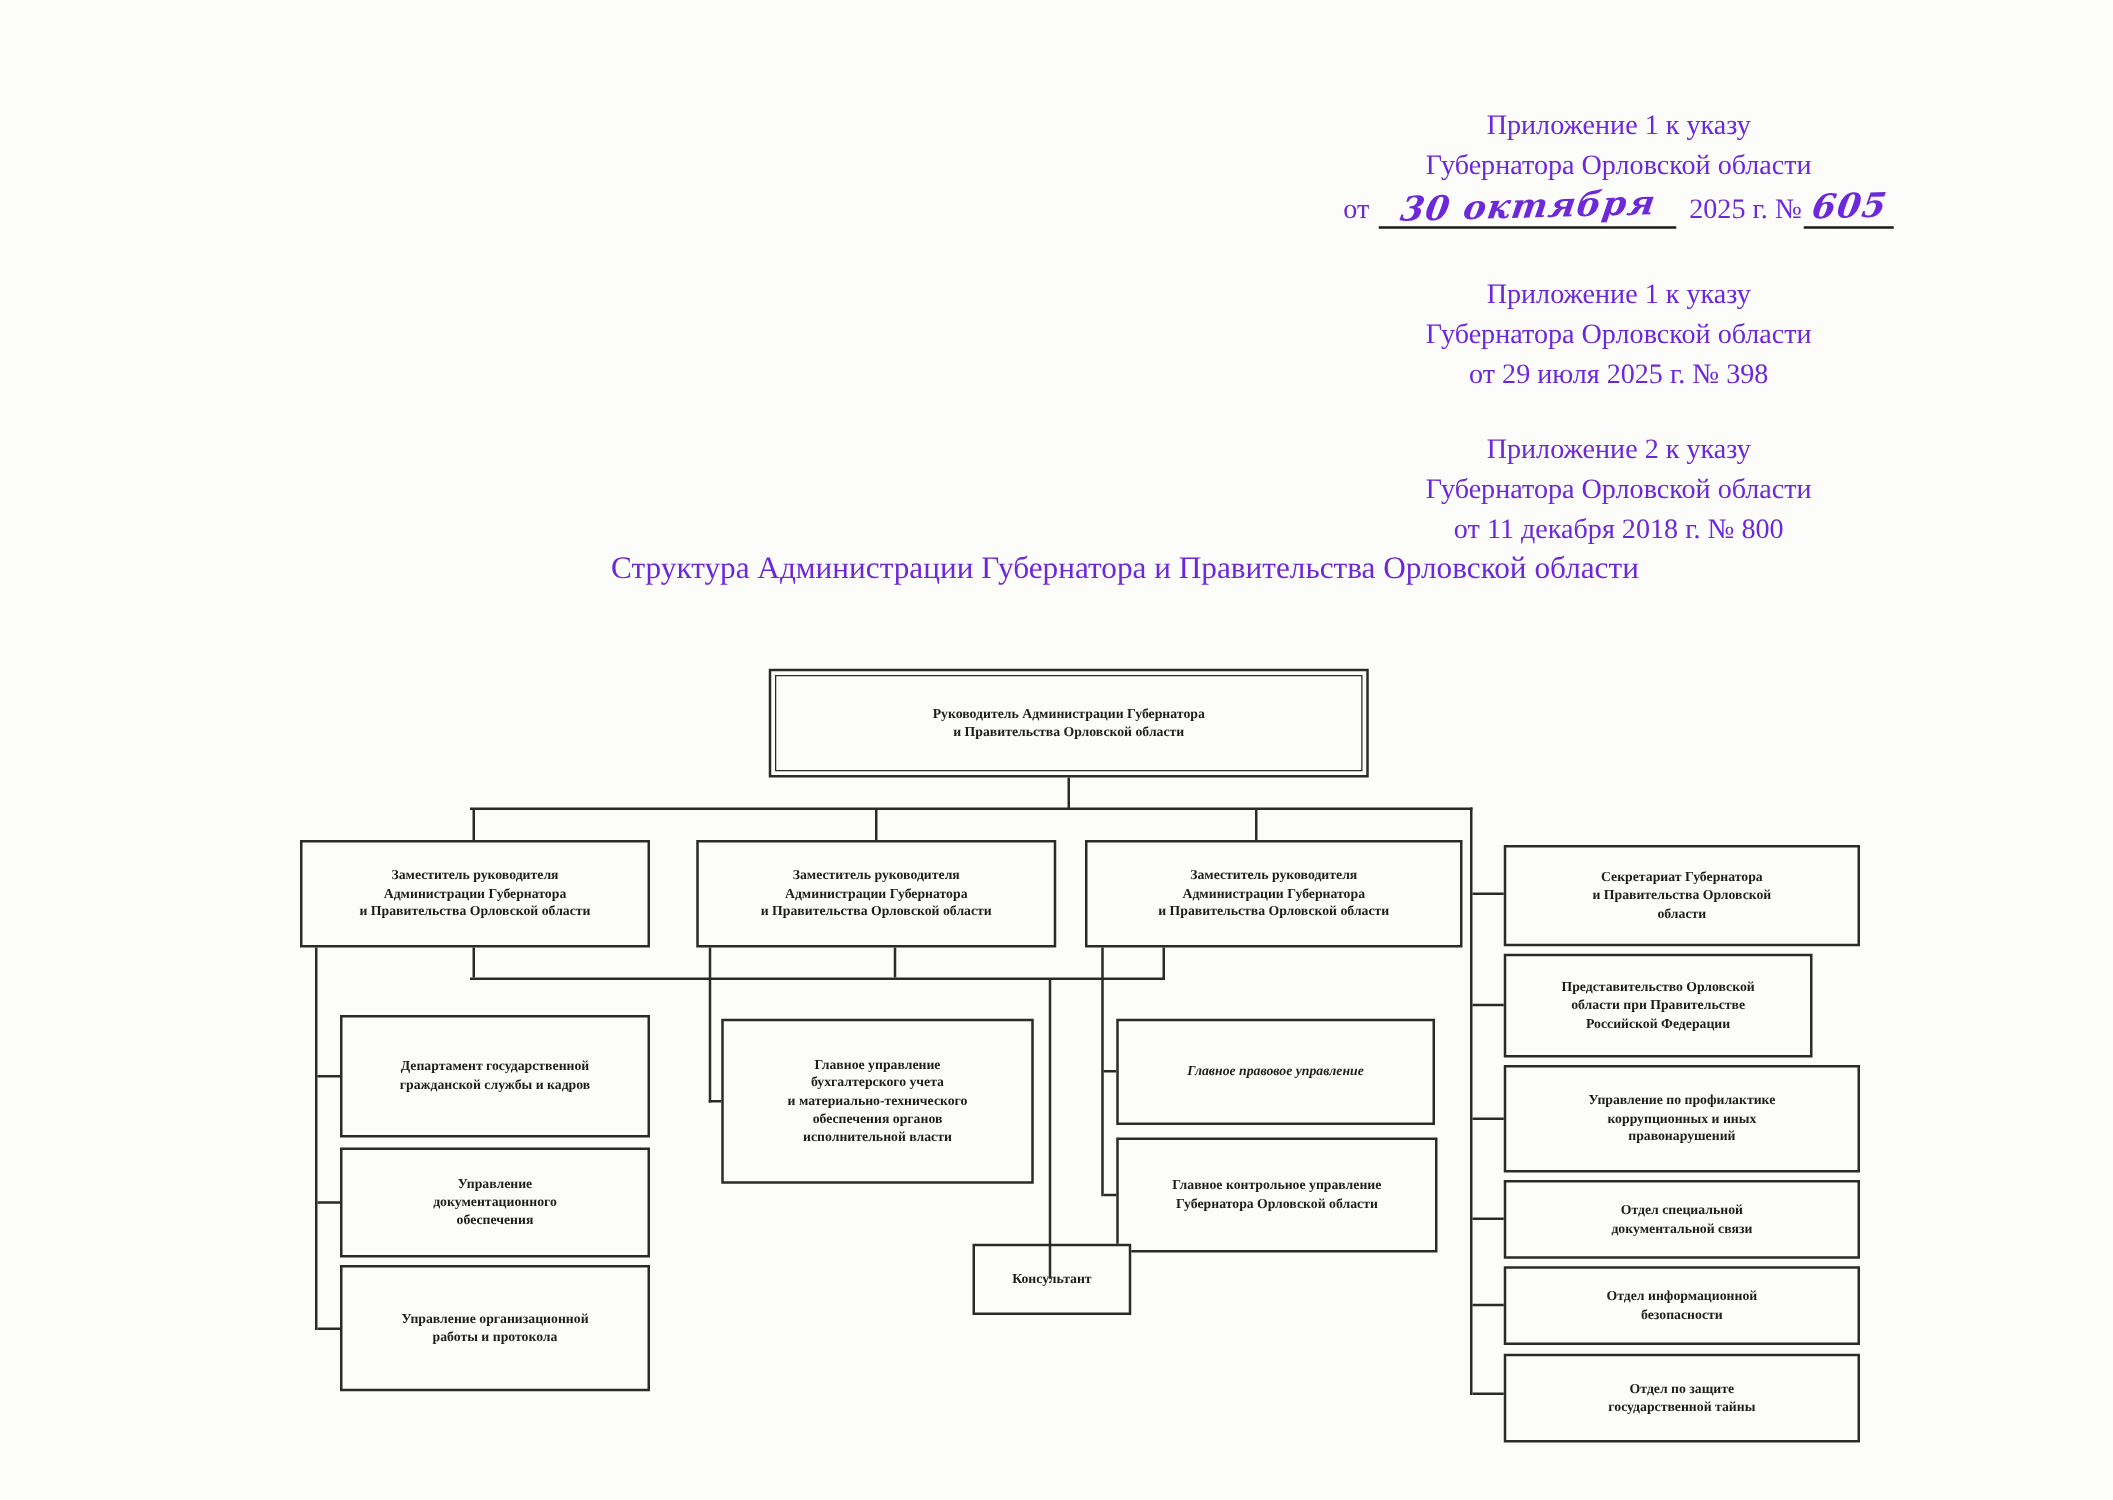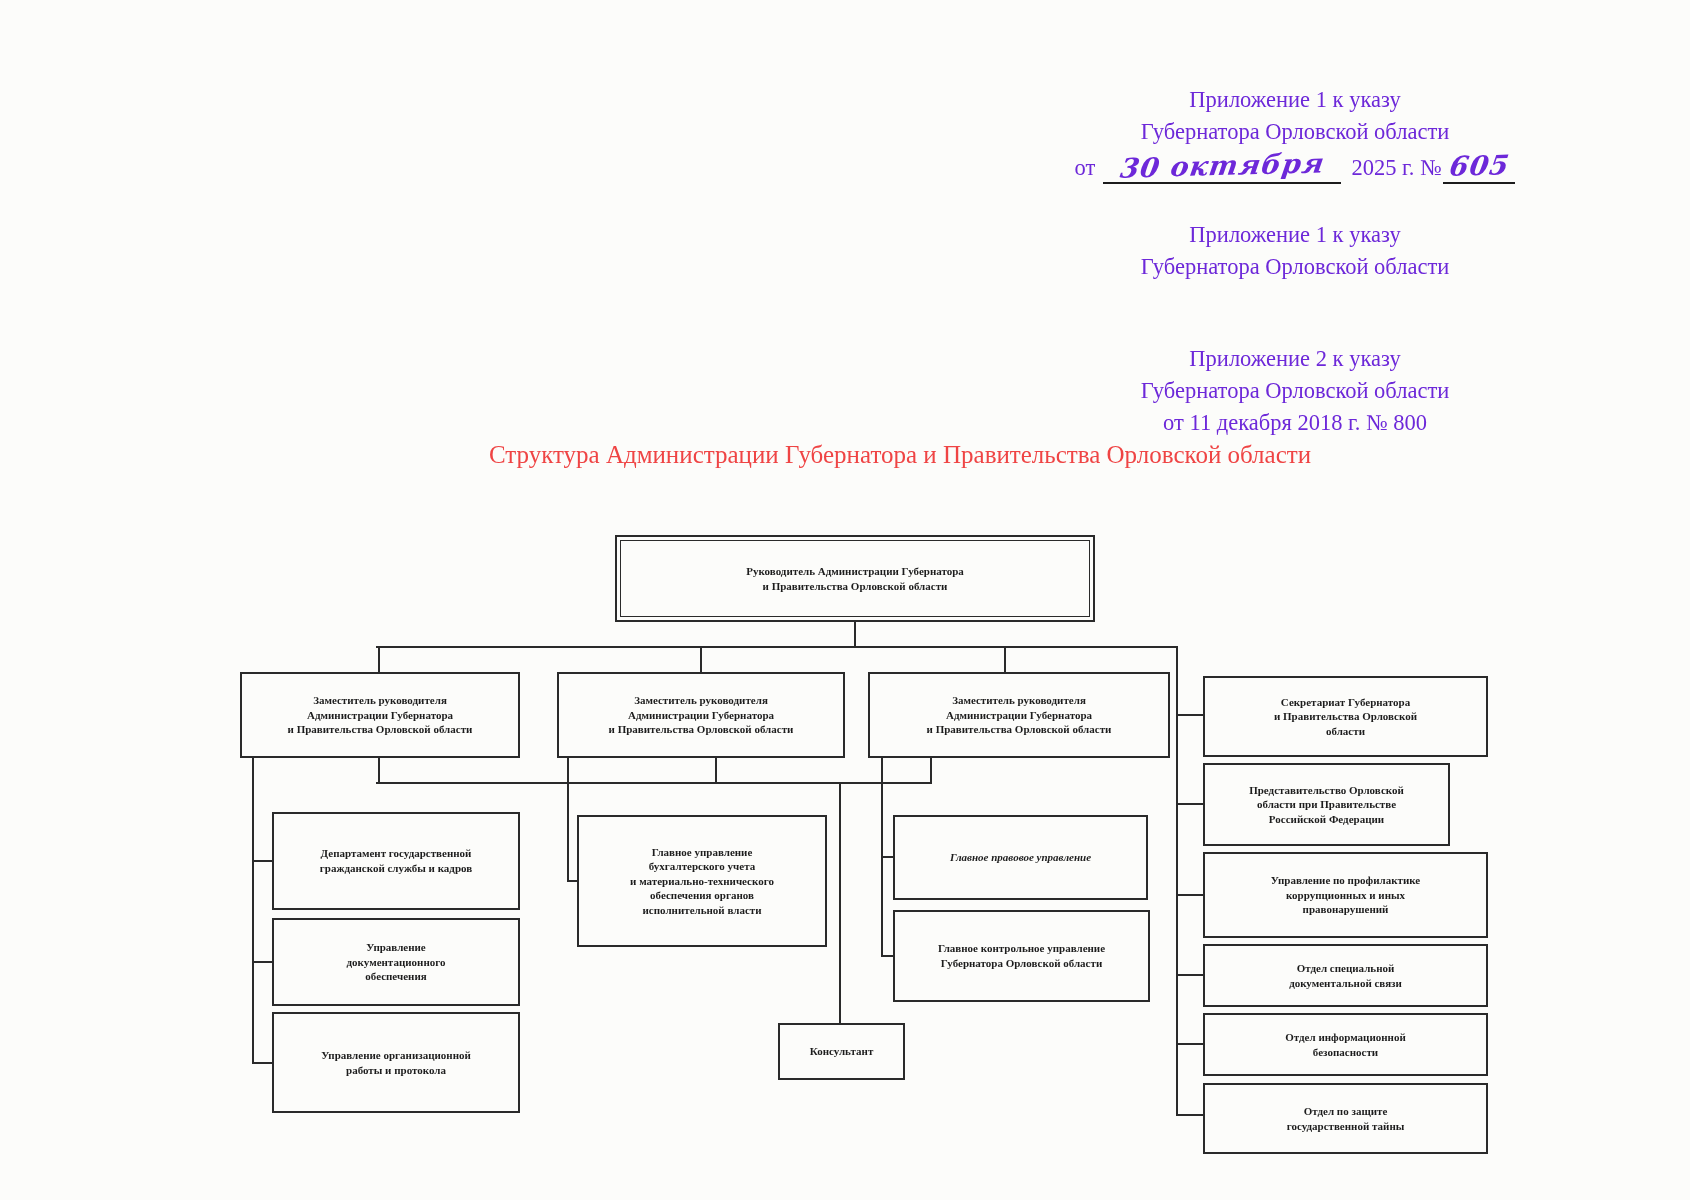--- a/index.html
+++ b/index.html
@@ -60,6 +60,7 @@
   <div class="hdr" style="top:219px;">
     <div>Приложение 1 к указу</div>
     <div>Губернатора Орловской области</div>
+    <div>от 29 июля 2025 г. № 398</div>
   </div>
 
   <div class="hdr" style="top:343px;">

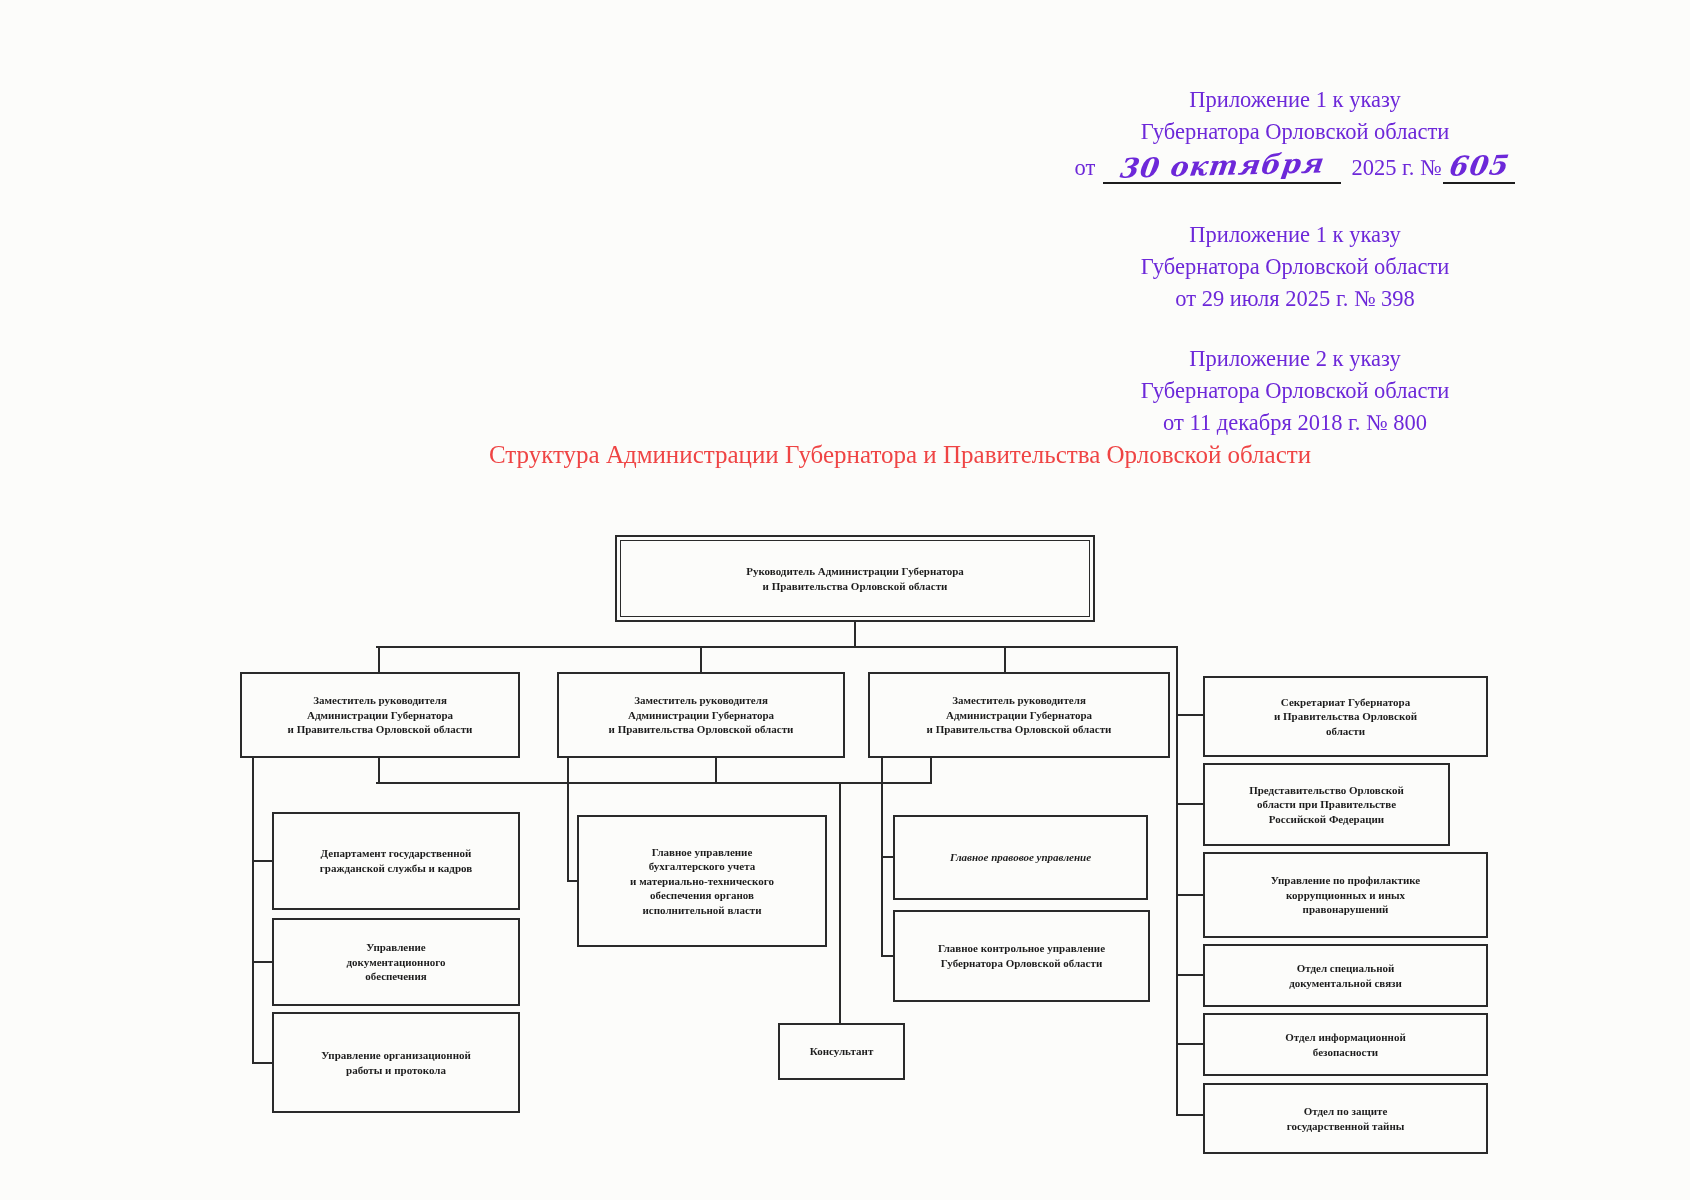--- a/index.html
+++ b/index.html
@@ -32,7 +32,7 @@
   }
   .title {
     position:absolute; top:441px; left:110px; width:1580px;
-    text-align:center; font-size:25px; color:#ef4444;
+    text-align:center; font-size:25px; color:#6d28d9;
   }
   
   .box {

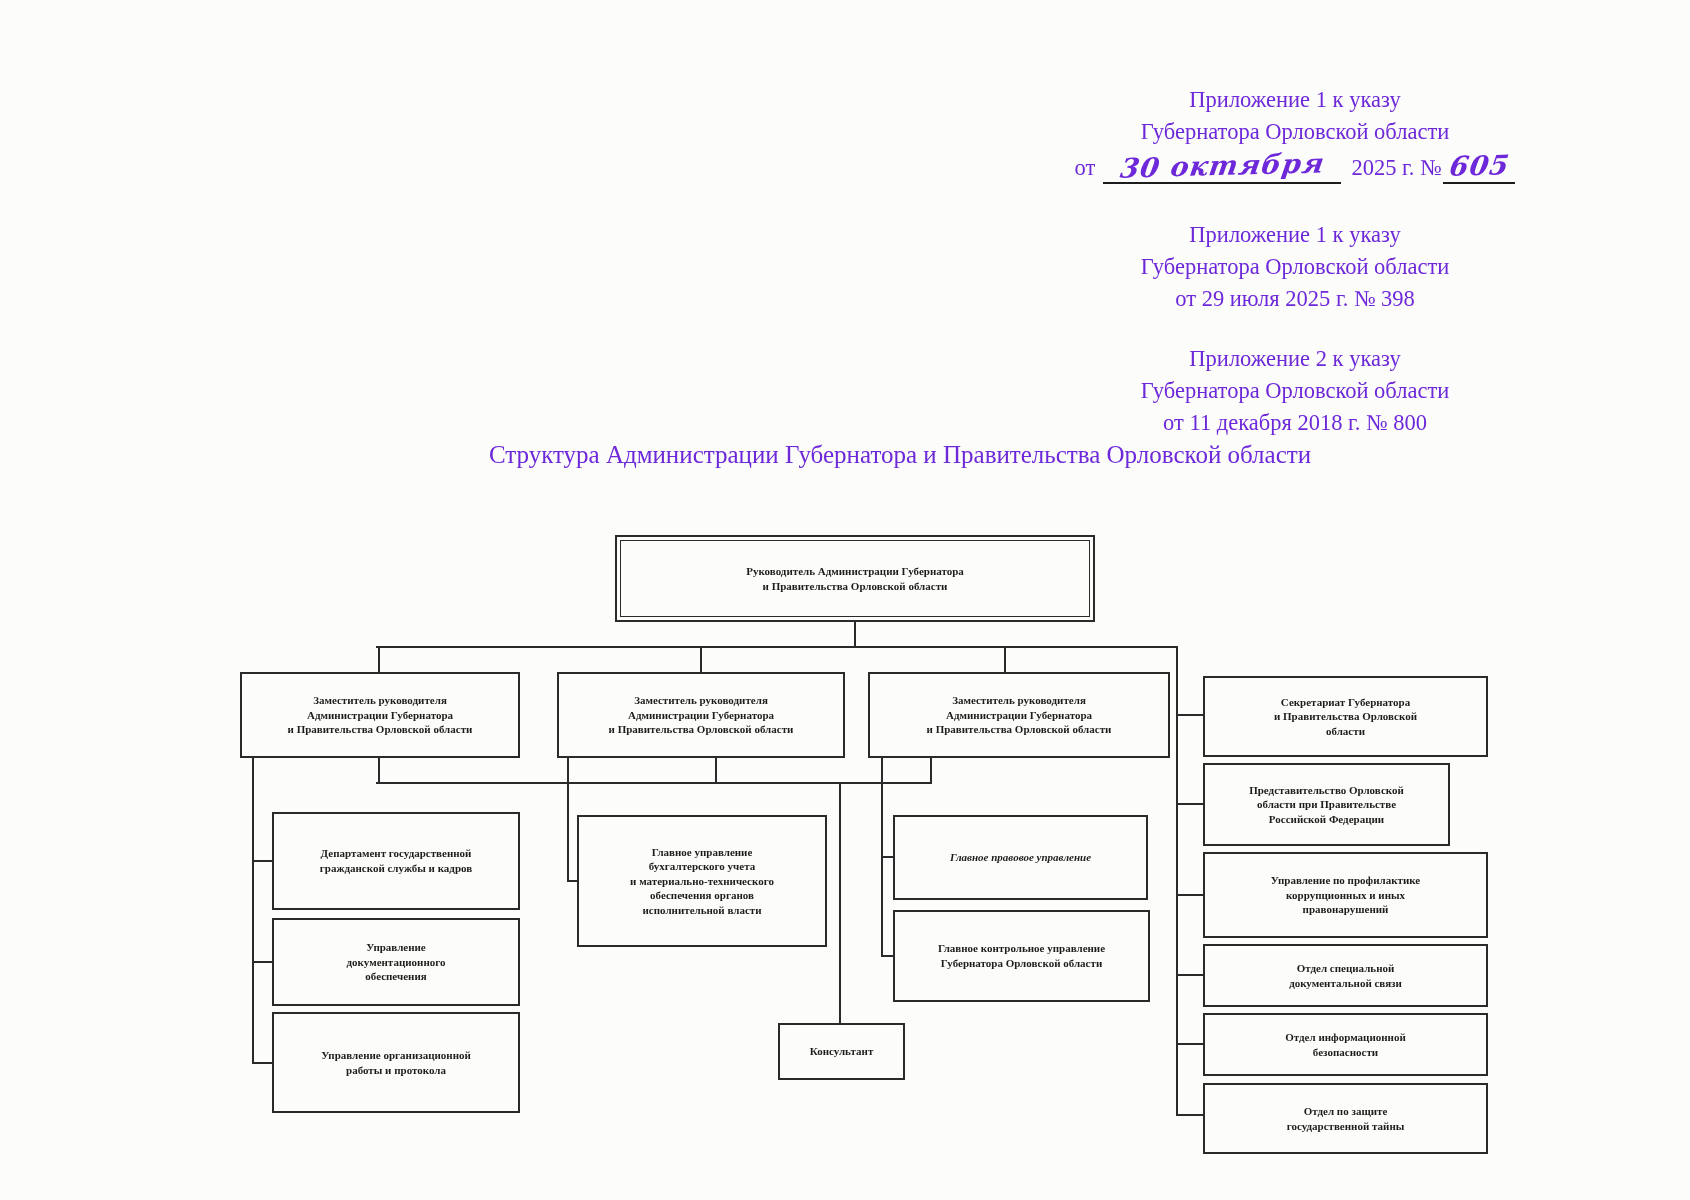--- a/index.html
+++ b/index.html
@@ -100,7 +100,7 @@
   <div class="box" style="left:893px; top:815px; width:255px; height:85px;font-style:italic;">Главное правовое управление</div>
   <div class="box" style="left:893px; top:910px; width:257px; height:92px;">Главное контрольное управление
 Губернатора Орловской области</div>
-  <div class="box" style="left:778px; top:1023px; width:127px; height:57px;">Консультант</div>
+  <div class="box" style="left:778px; top:995px; width:127px; height:57px;">Консультант</div>
 
   <div class="box" style="left:1203px; top:676px; width:285px; height:81px;">Секретариат Губернатора
 и Правительства Орловской

